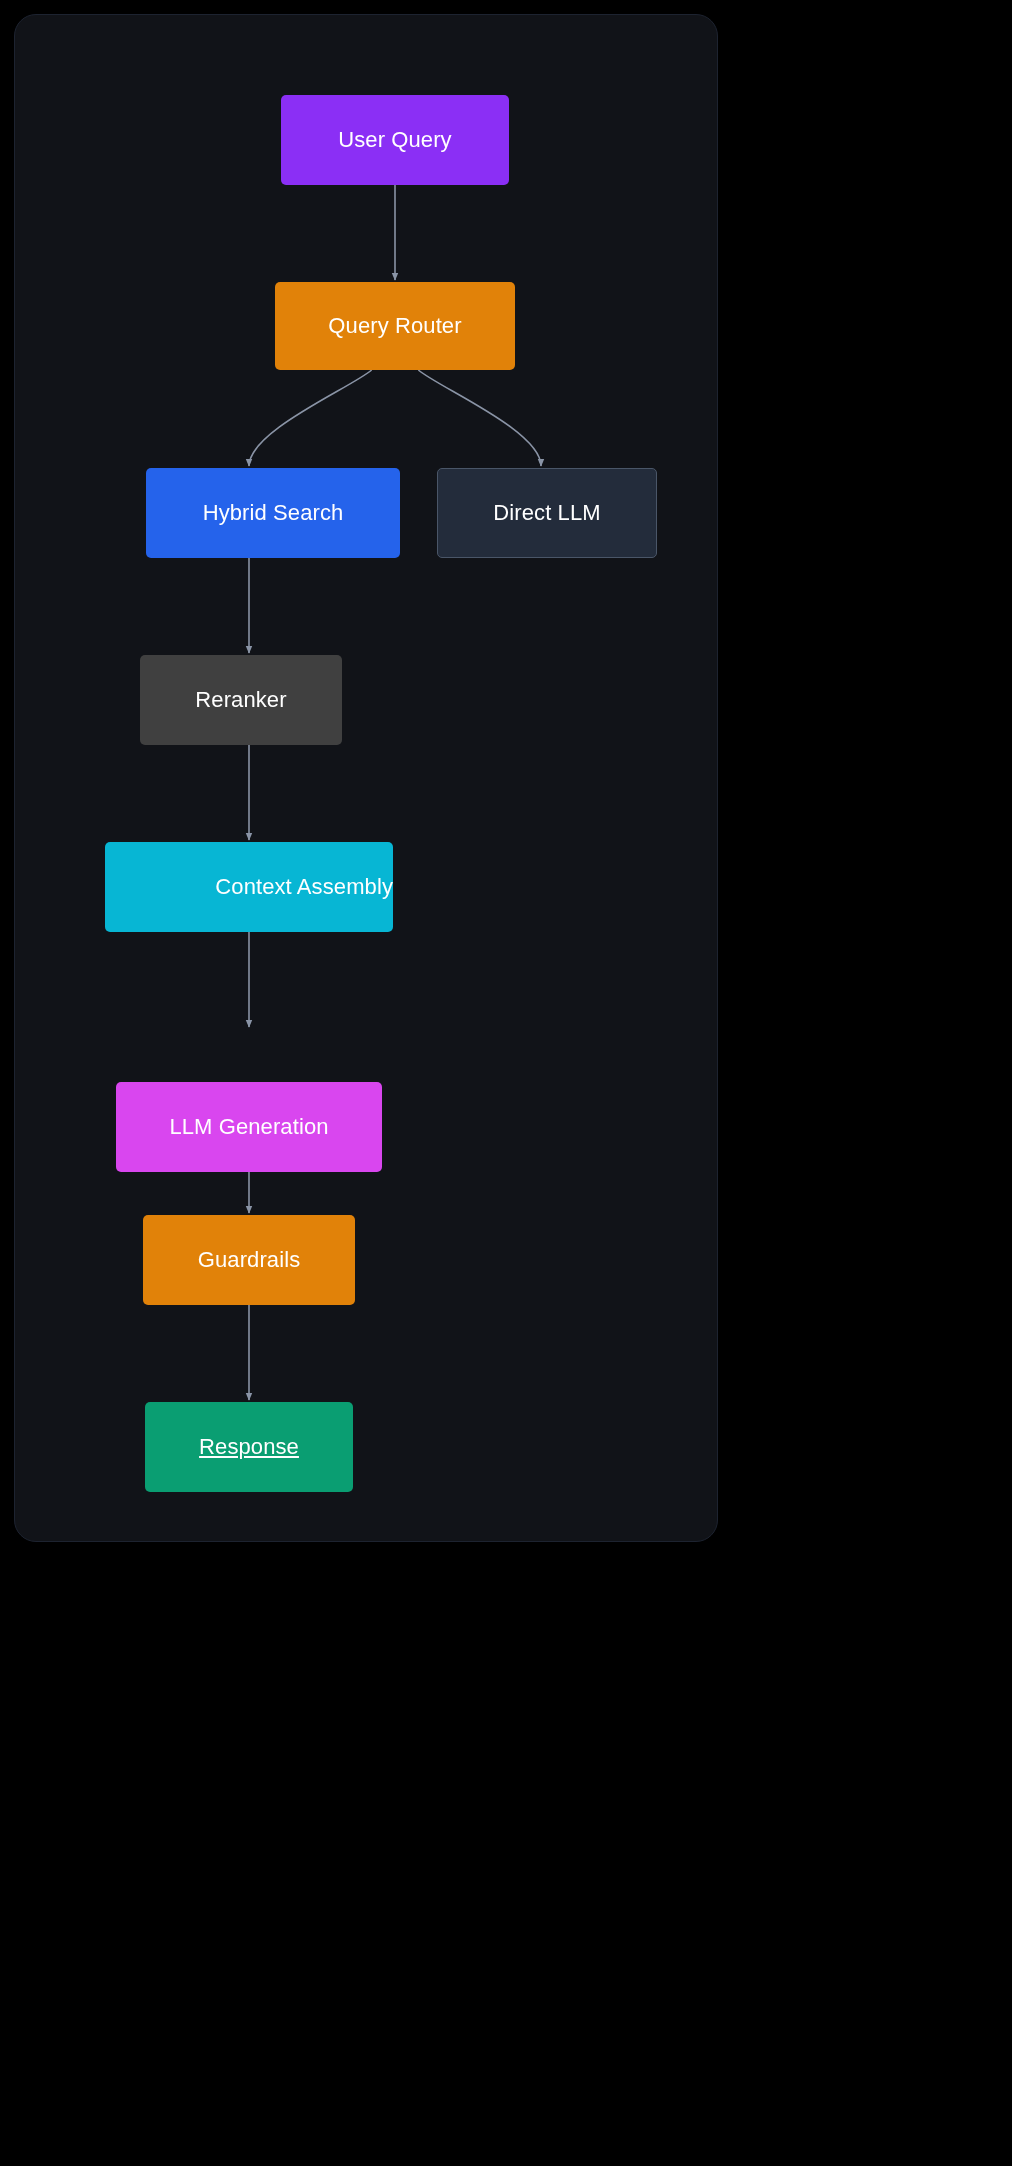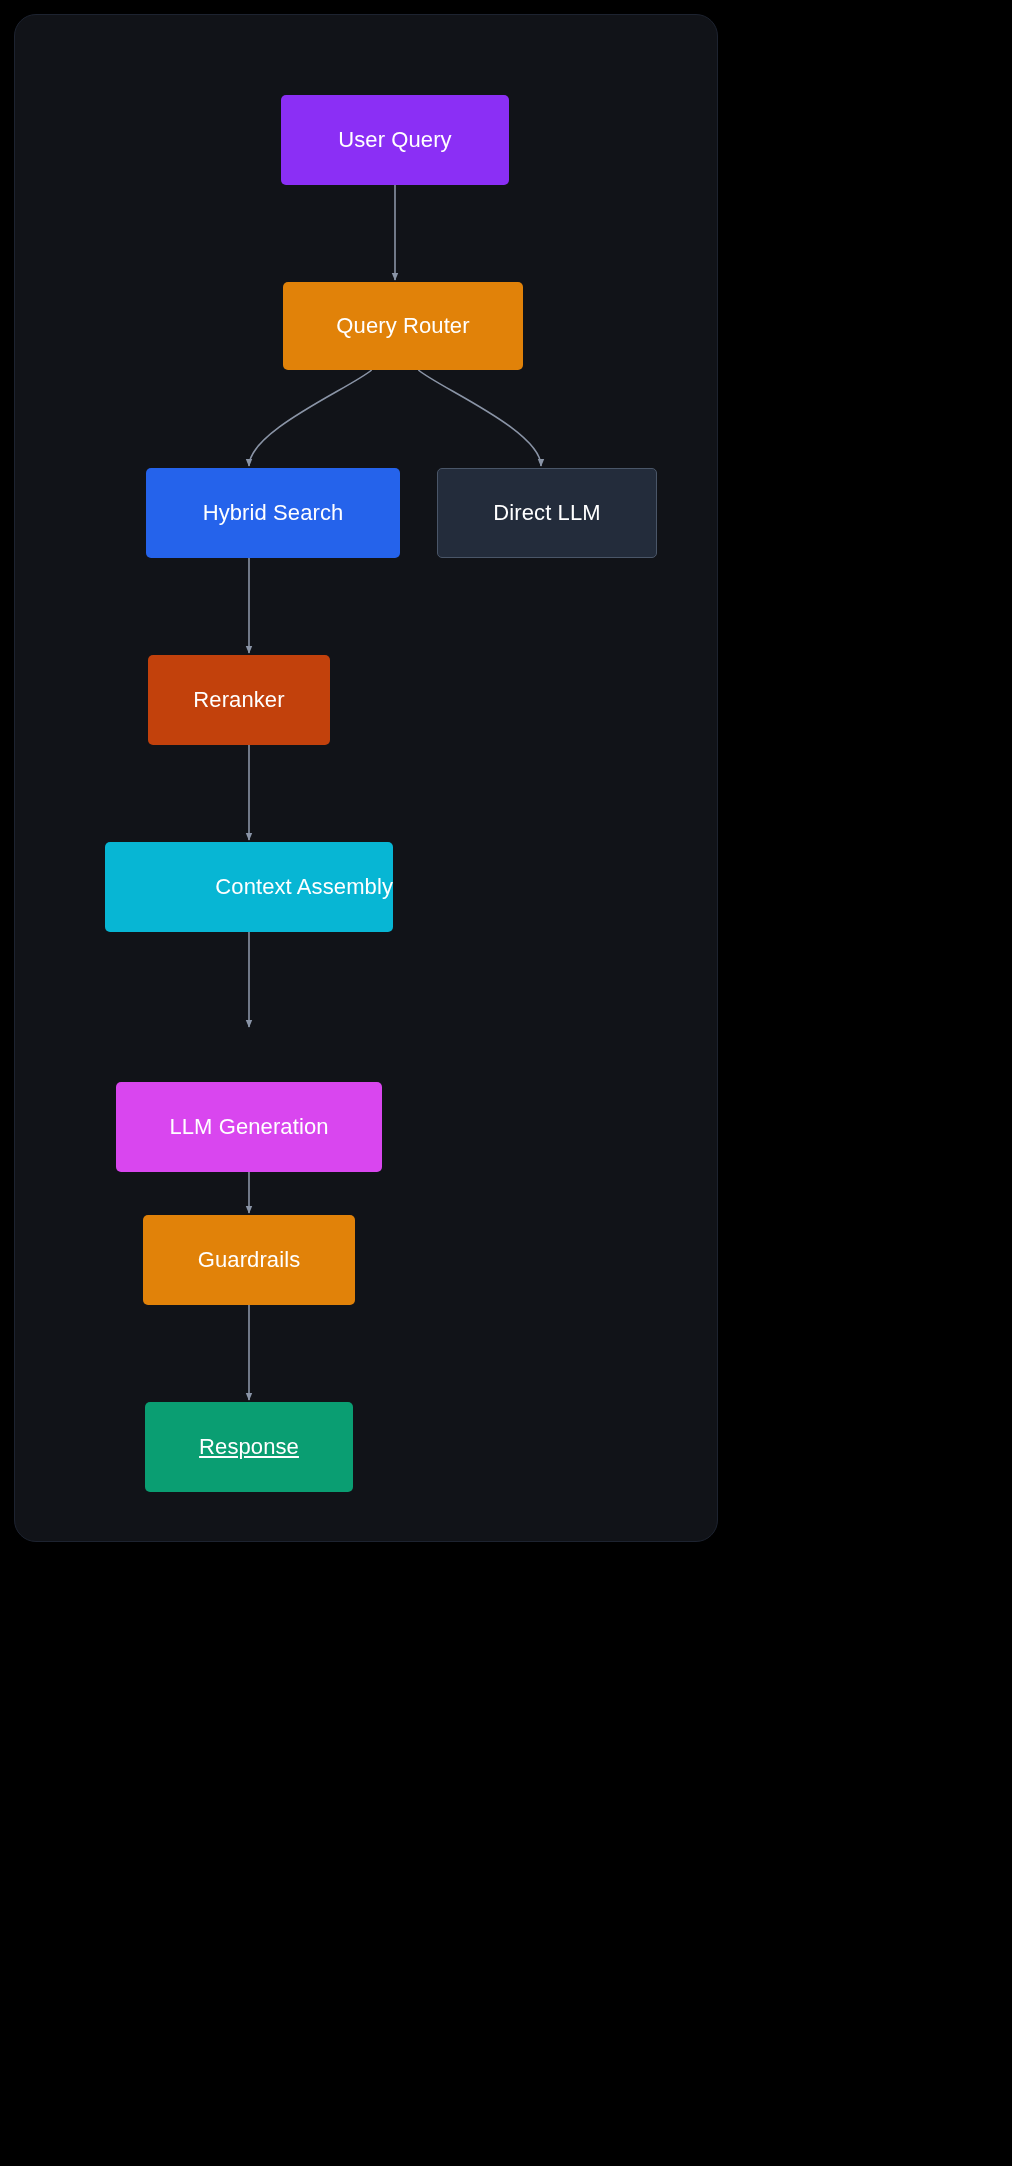--- a/index.html
+++ b/index.html
@@ -94,7 +94,7 @@
       <div class="node node-purple" style="left: 281px; top: 95px; width: 228px; height: 90px; background: rgb(139, 47, 245);">
         <span>User Query</span>
       </div>
-      <div class="node node-orange" style="left: 275px; top: 282px; width: 240px; height: 88px; background: rgb(225, 130, 9); margin-left: 8px;">
+      <div class="node node-orange" style="left: 275px; top: 282px; width: 240px; height: 88px; background: rgb(225, 130, 9);">
         <span>Query Router</span>
       </div>
       <div class="node node-blue" style="left: 122px; top: 468px; width: 254px; height: 90px; background: rgb(37, 99, 235); margin-left: 24px;">

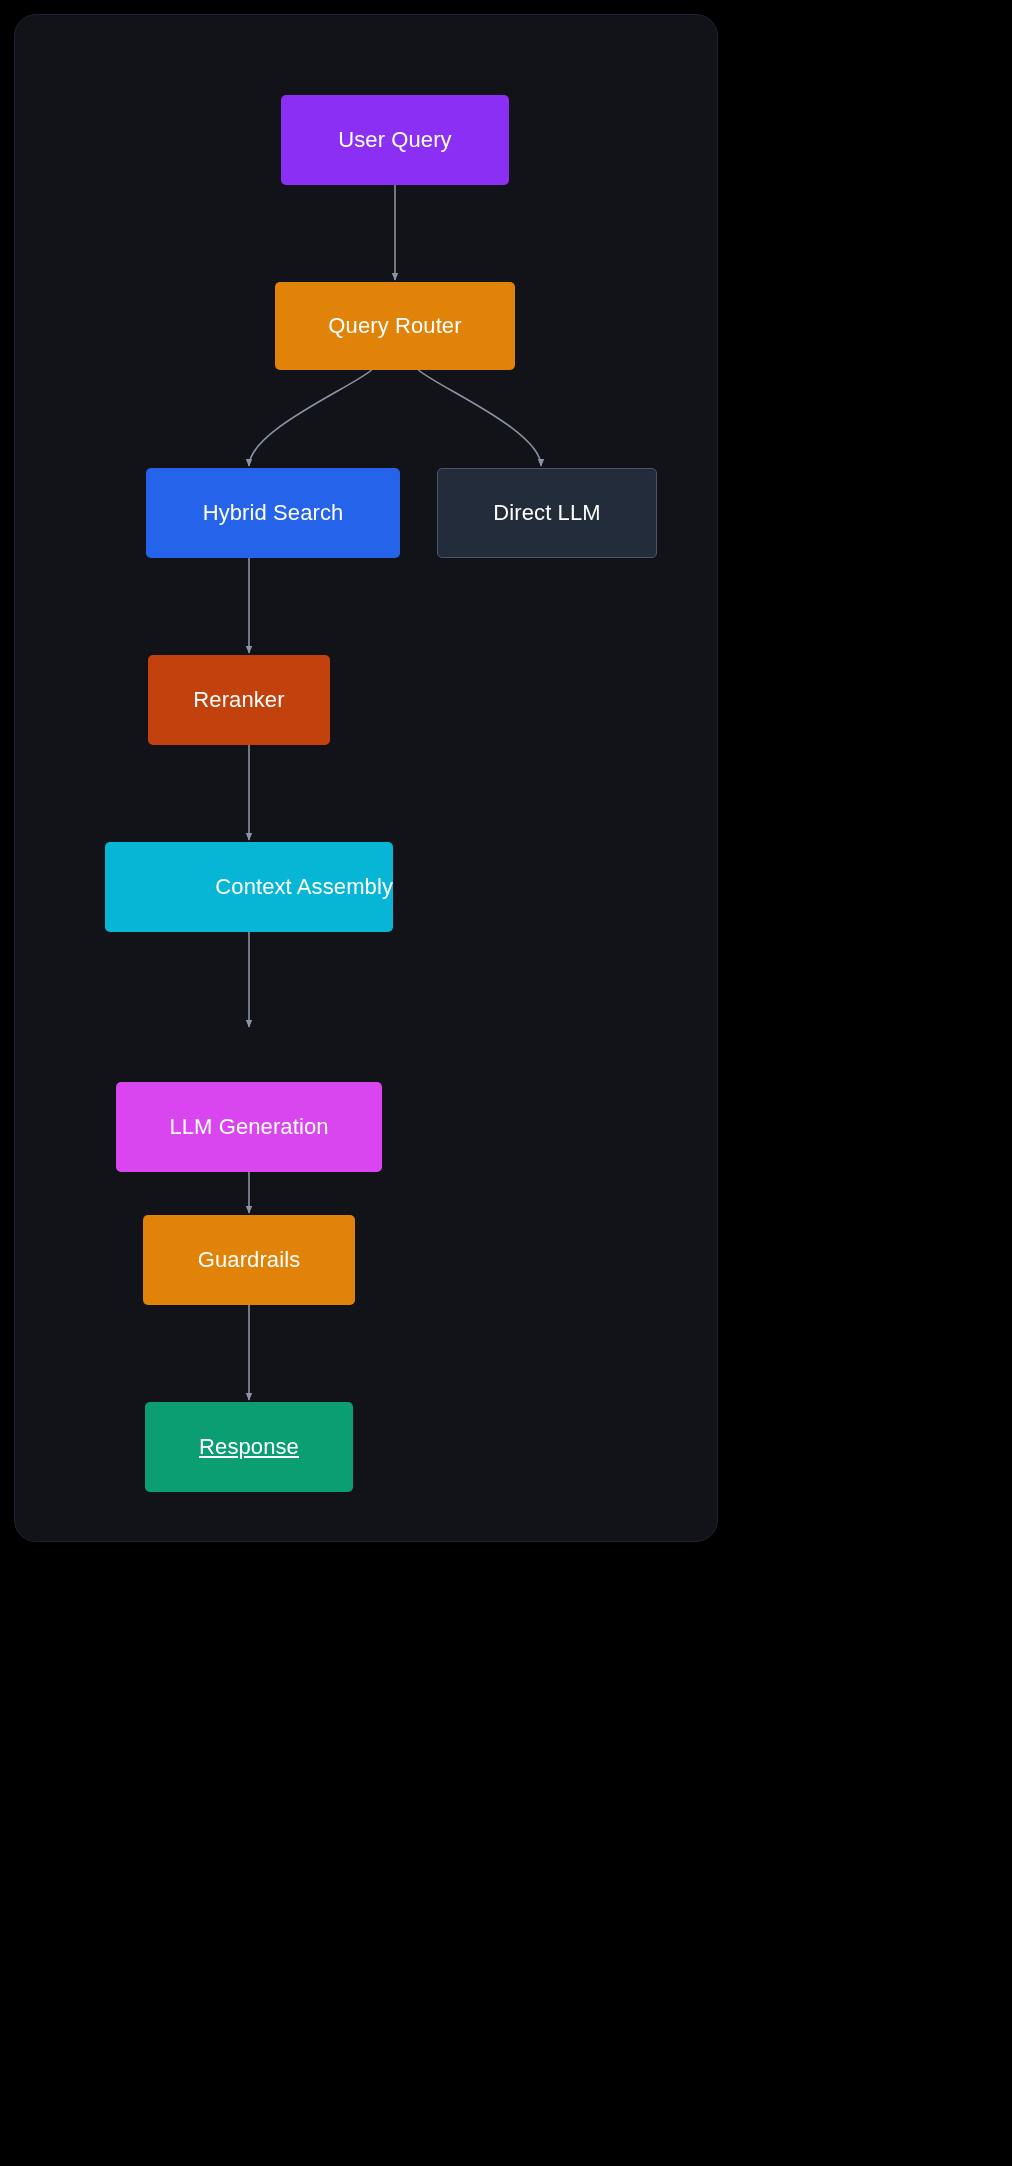--- a/index.html
+++ b/index.html
@@ -103,7 +103,7 @@
       <div class="node node-neutral" style="left: 437px; top: 468px; width: 220px; height: 90px; background: rgb(35, 44, 59); border: 1px solid rgb(74, 86, 104);">
         <span>Direct LLM</span>
       </div>
-      <div class="node node-blue" style="left: 148px; top: 655px; width: 182px; height: 90px; background: #c2410c;">
+      <div class="node node-blue" style="left: 140px; top: 655px; width: 202px; height: 90px; background: #404040;">
         <span>Reranker</span>
       </div>
       <div class="node node-cyan" style="left: 105px; top: 842px; width: 288px; height: 90px; background: rgb(7, 182, 212);">

